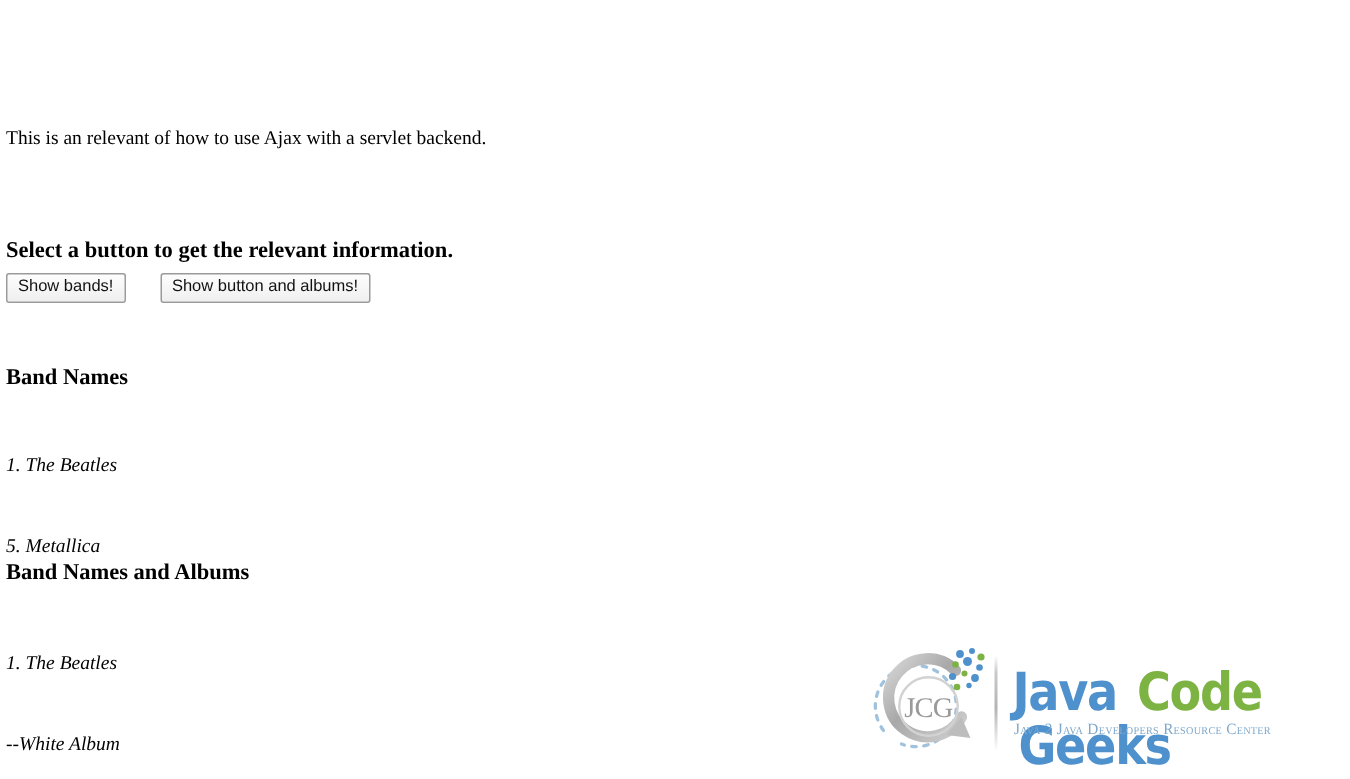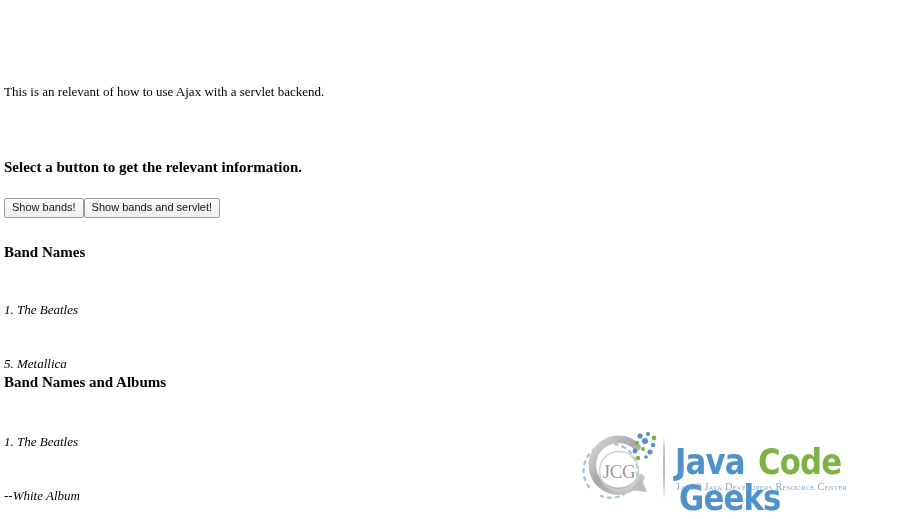--- a/index.html
+++ b/index.html
@@ -58,9 +58,9 @@
   .button-row {
     position: absolute;
     left: 4px;
-    top: 198px;
+    top: 182px;
     display: flex;
-    gap: 0;
+    gap: 23px;
     align-items: flex-start;
   }
   .btn {

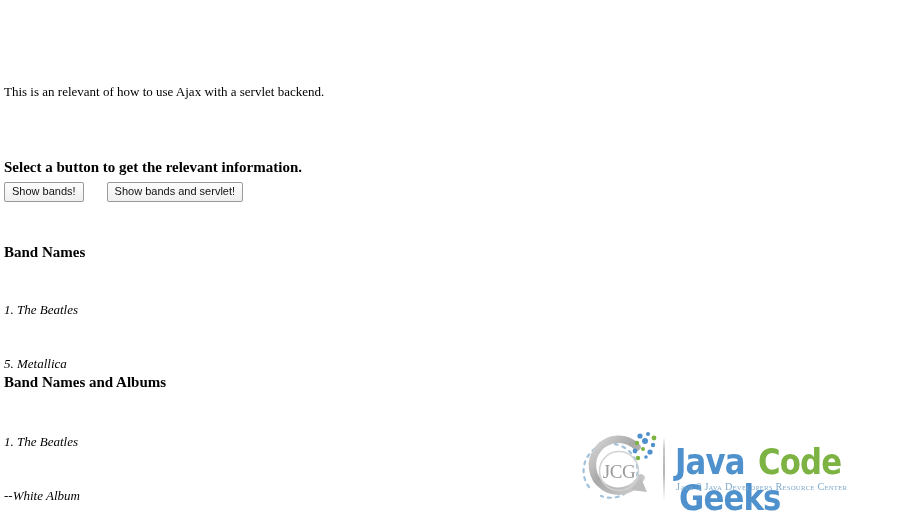--- a/index.html
+++ b/index.html
@@ -156,7 +156,7 @@
 
   <div class="button-row">
     <button class="btn">Show bands!</button>
-    <button class="btn">Show bands and servlet!</button>
+    <button class="btn">Show button and albums!</button>
   </div>
 
   <h3 class="h3" id="h3-bands">Band Names</h3>

